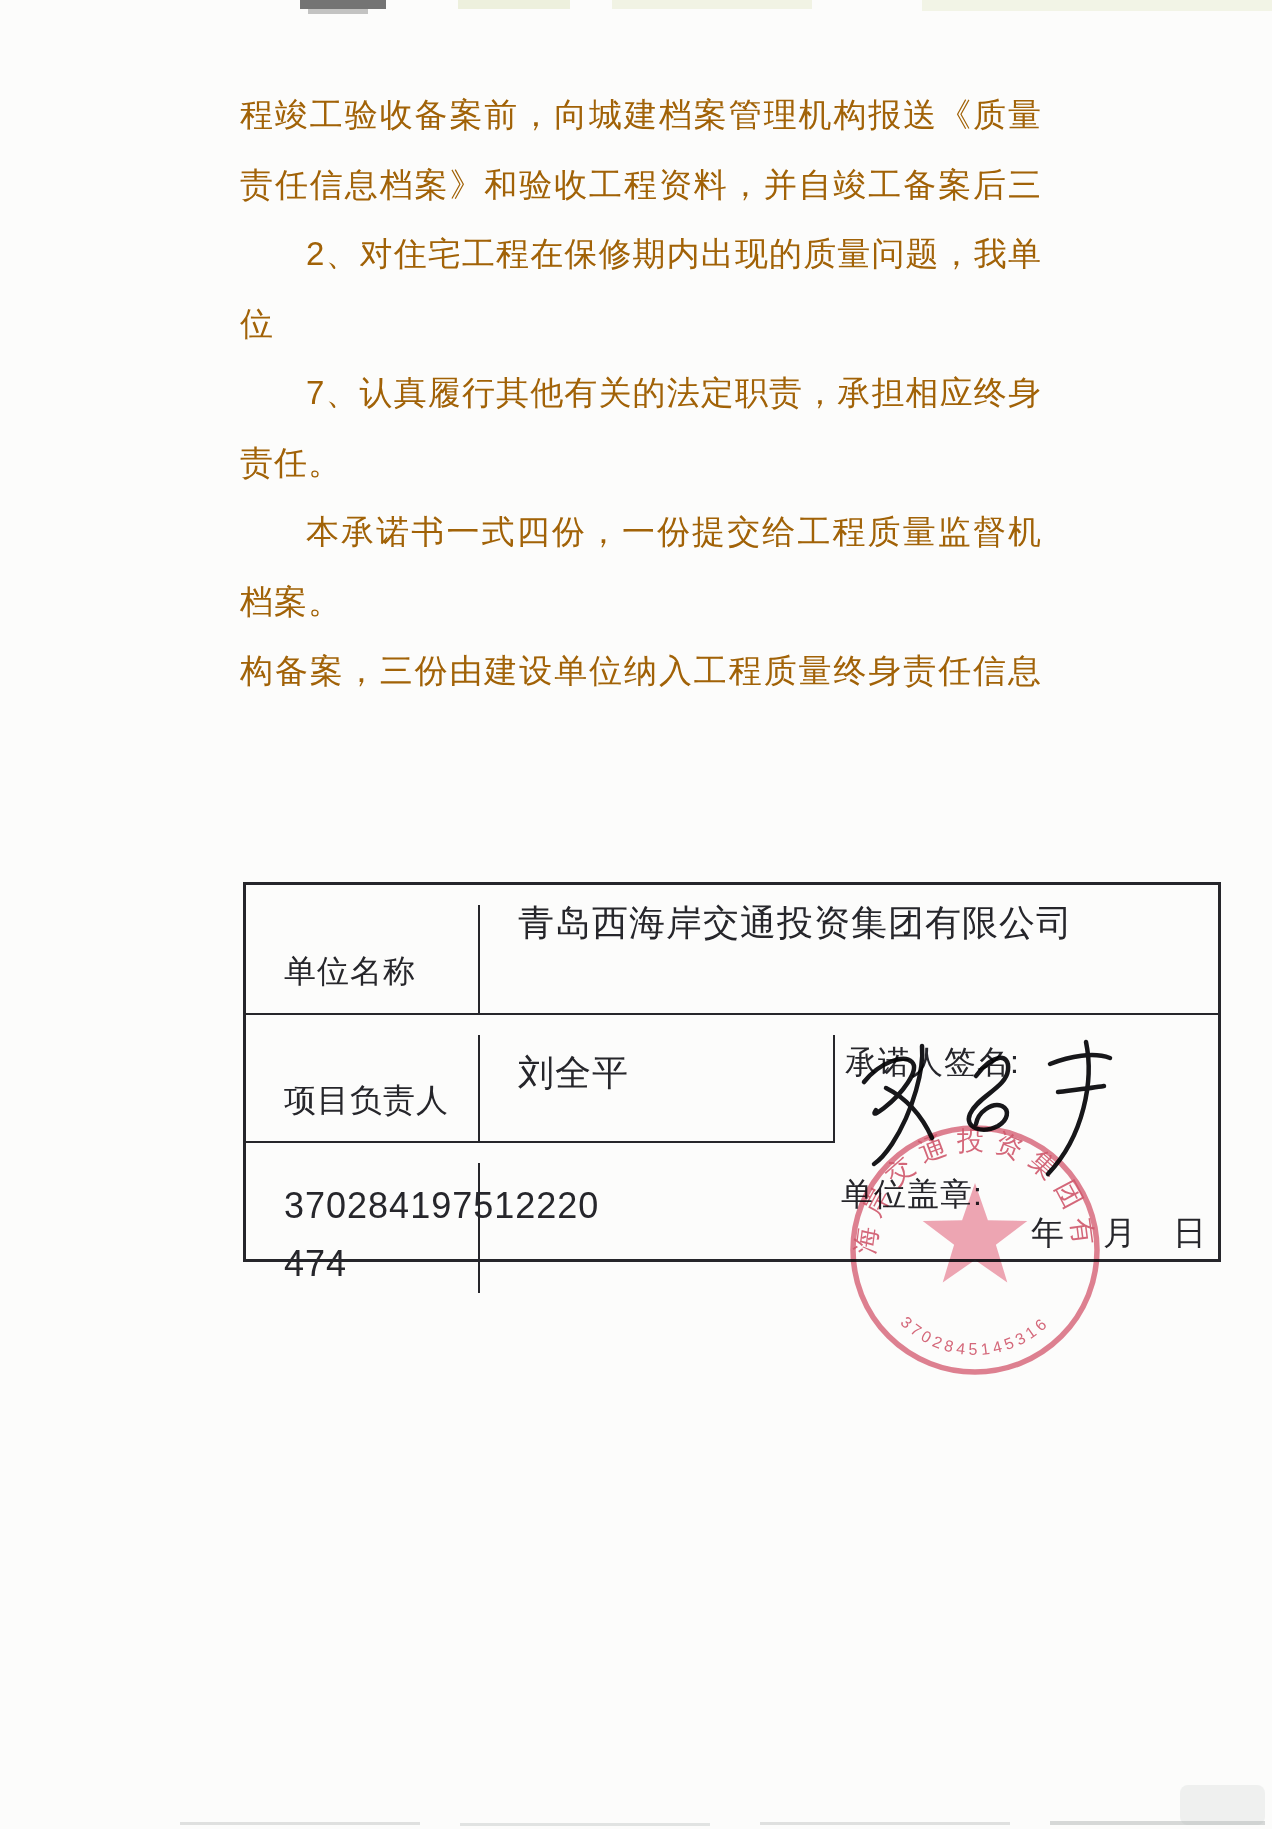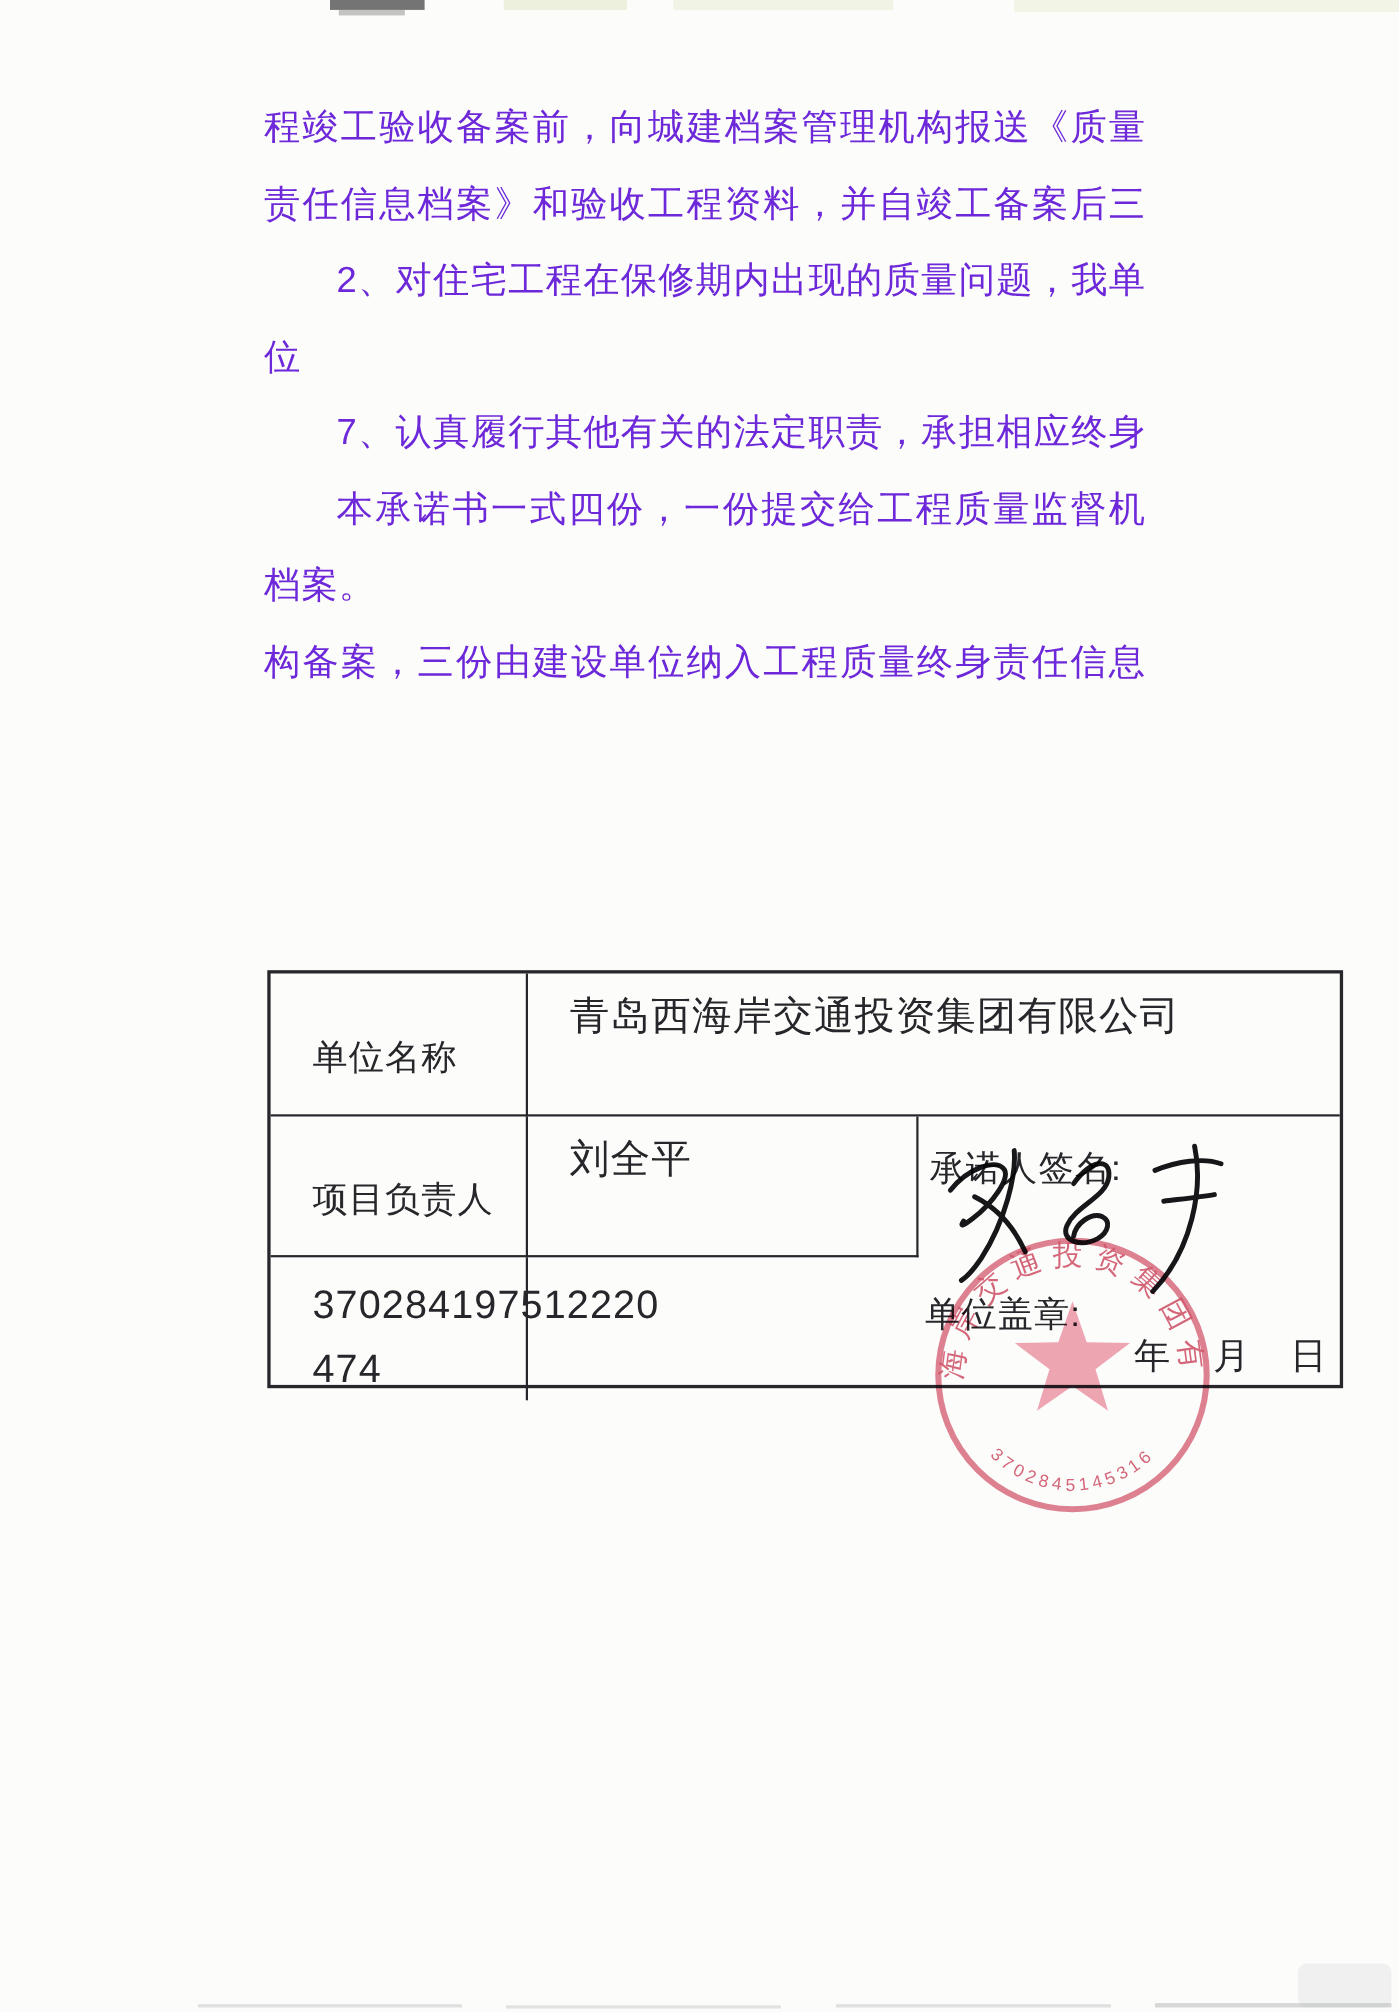--- a/index.html
+++ b/index.html
@@ -18,7 +18,7 @@
     position:absolute; left:240px; top:80px; width:802px;
     font-size:33px; line-height:69.5px;
     letter-spacing:1px;
-    color:#6d28d9;
+    color:#a16207;
   }
   .doc-line { white-space:nowrap; }
   .doc-line.fill { white-space:normal; text-align:justify; text-align-last:justify; }

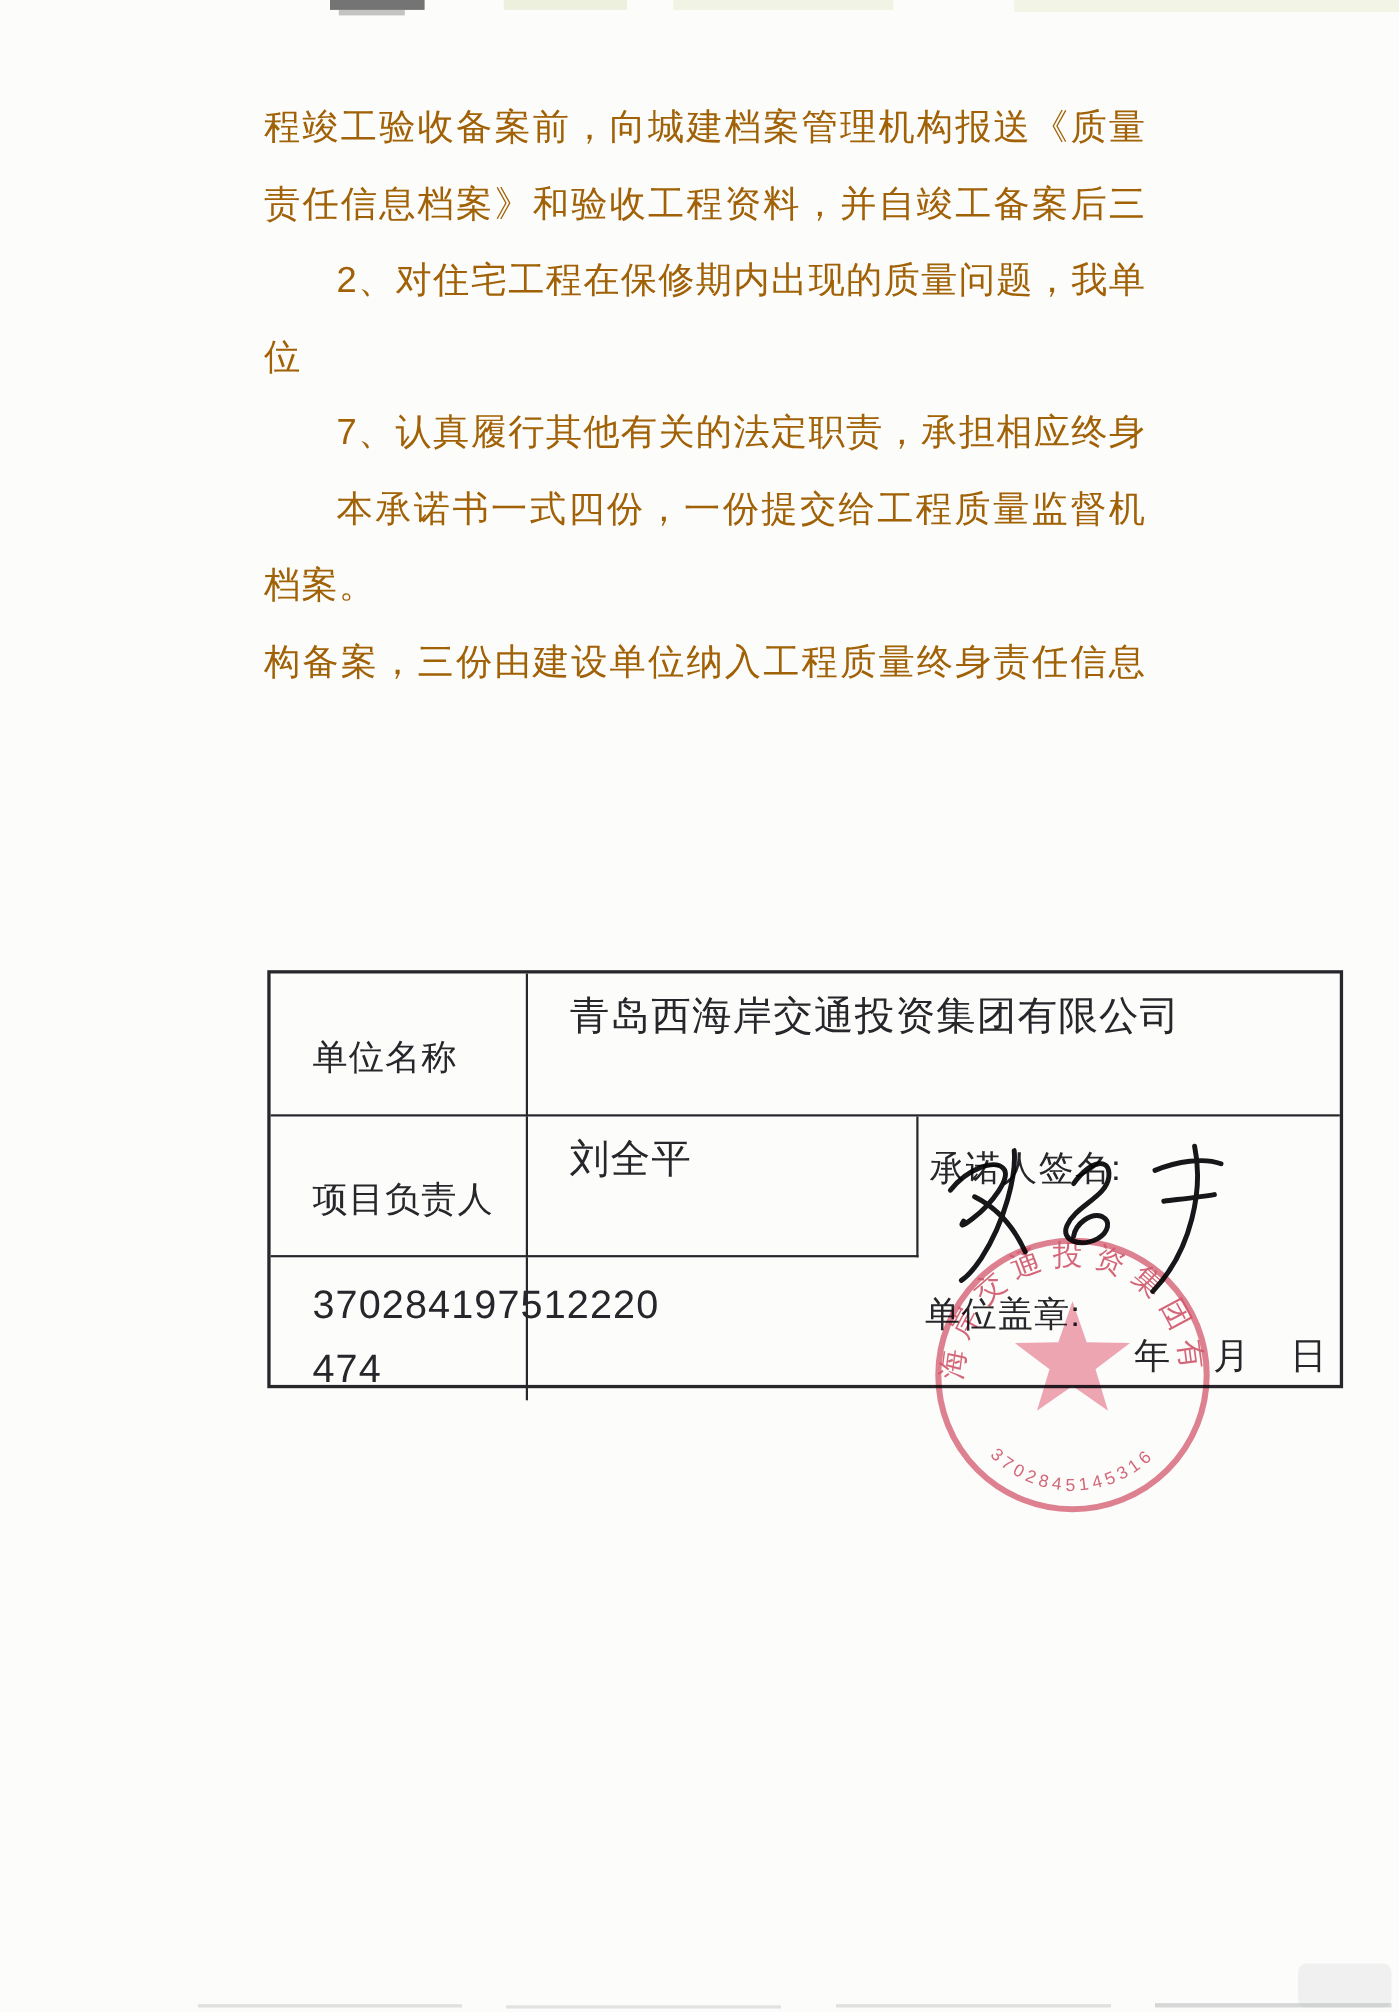--- a/index.html
+++ b/index.html
@@ -103,6 +103,7 @@
     <div class="doc-line fill">责任信息档案》和验收工程资料，并自竣工备案后三</div>
     <div class="doc-line fill indent">2、对住宅工程在保修期内出现的质量问题，我单位</div>
     <div class="doc-line fill indent">7、认真履行其他有关的法定职责，承担相应终身</div>
+    <div class="doc-line">责任。</div>
     <div class="doc-line fill indent">本承诺书一式四份，一份提交给工程质量监督机</div>
     <div class="doc-line">档案。</div>
     <div class="doc-line fill">构备案，三份由建设单位纳入工程质量终身责任信息</div>

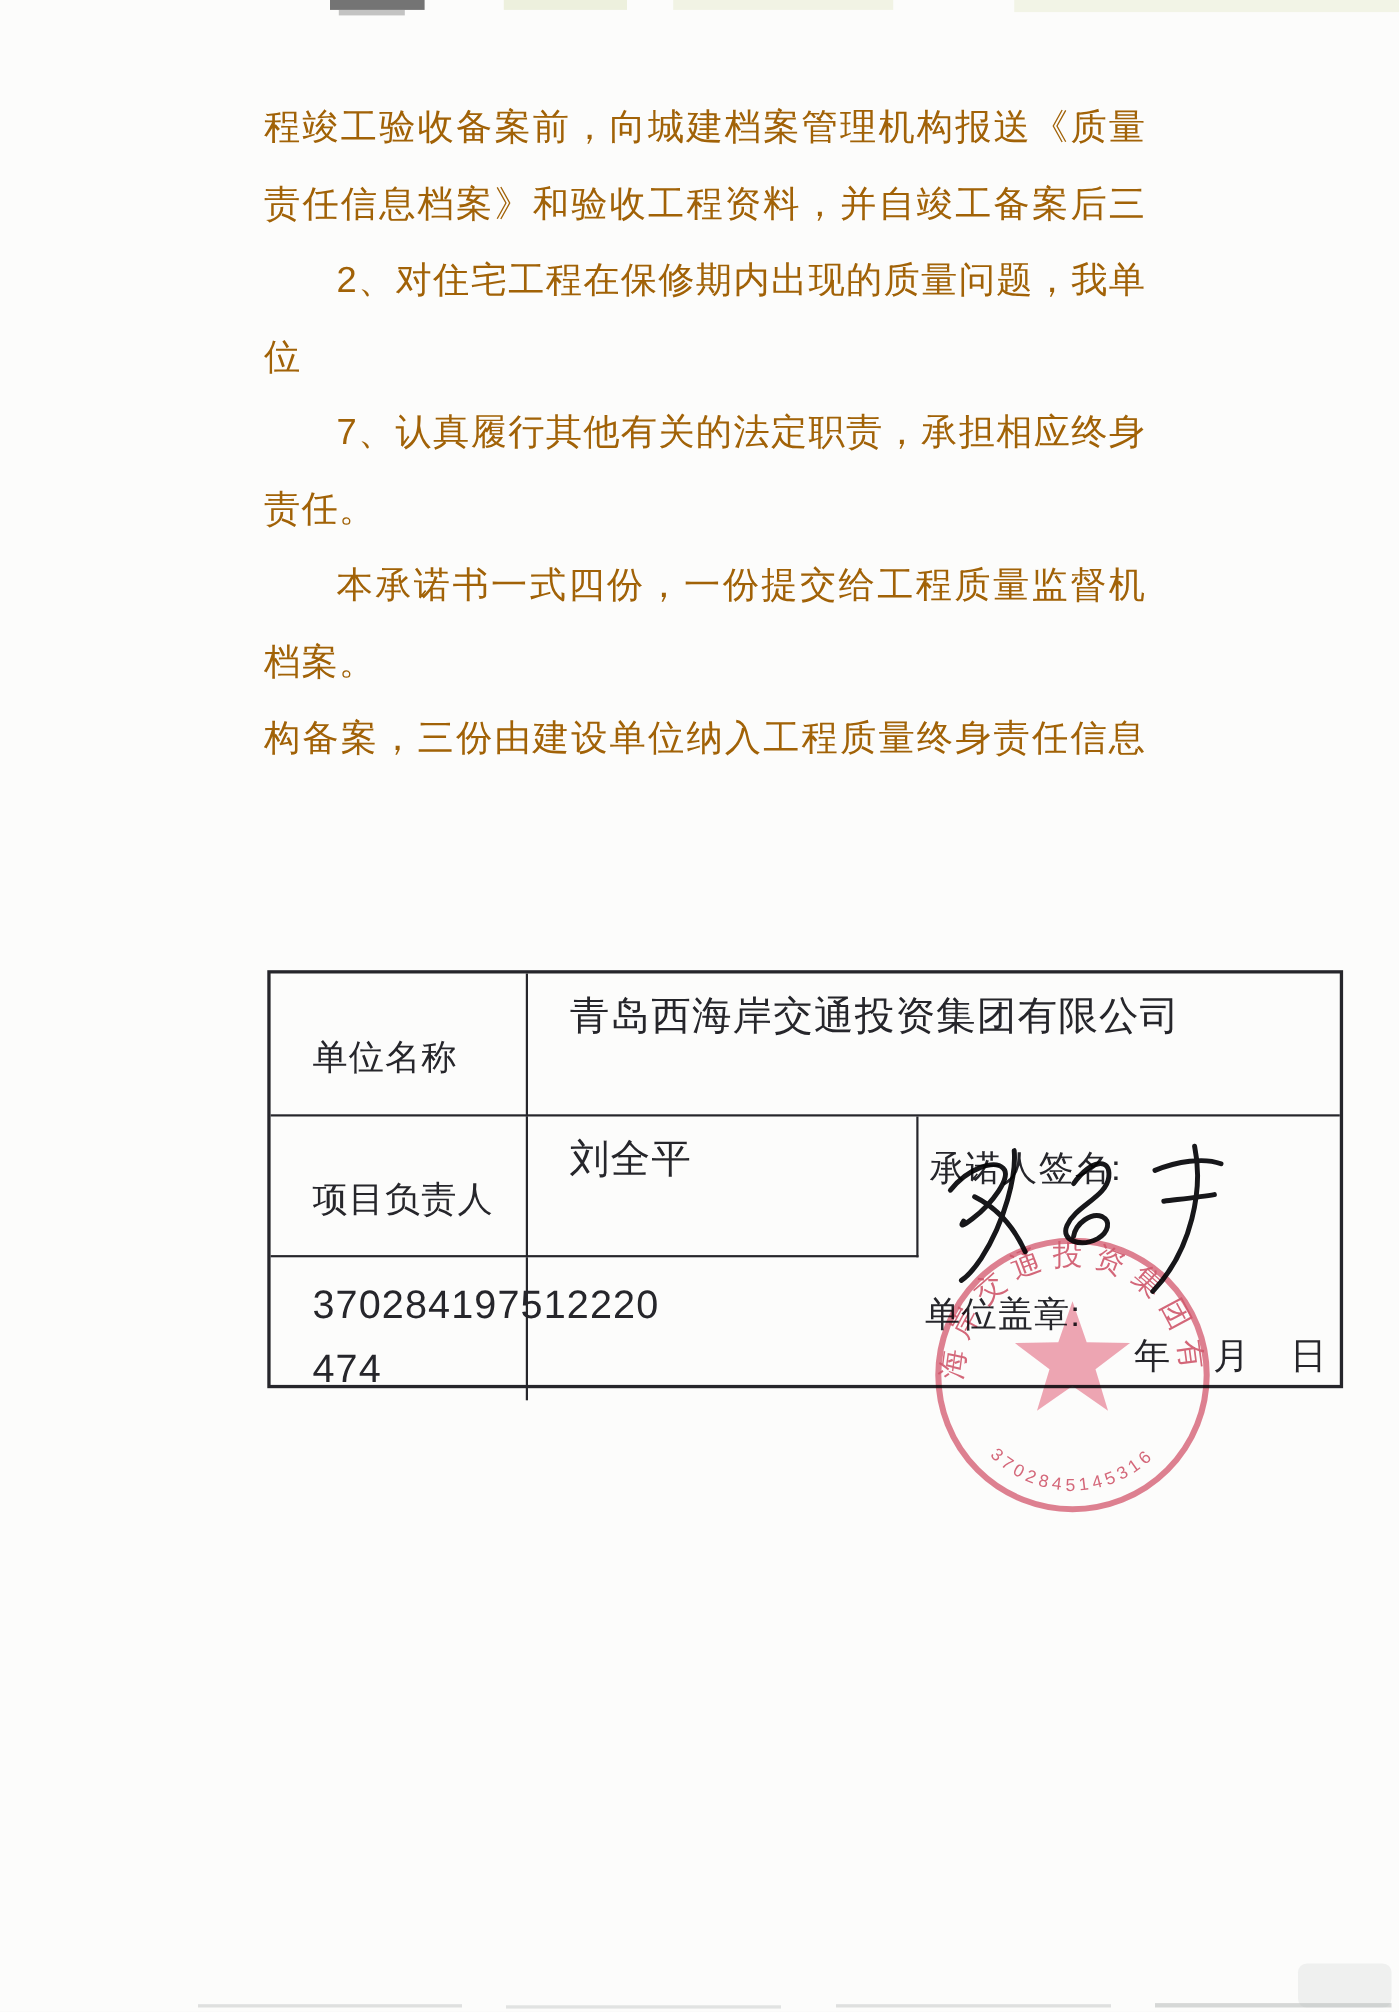--- a/index.html
+++ b/index.html
@@ -36,7 +36,7 @@
     background:transparent;
   }
   .cell { box-sizing:border-box; position:relative; }
-  .b-r { border-right:2.5px solid #26262b; }
+  .b-r { border-right:2.5px solid #26262b;margin-top:20px; }
   .b-b { border-bottom:2.5px solid #26262b; }
   .label-cell {
     display:flex; align-items:center;

